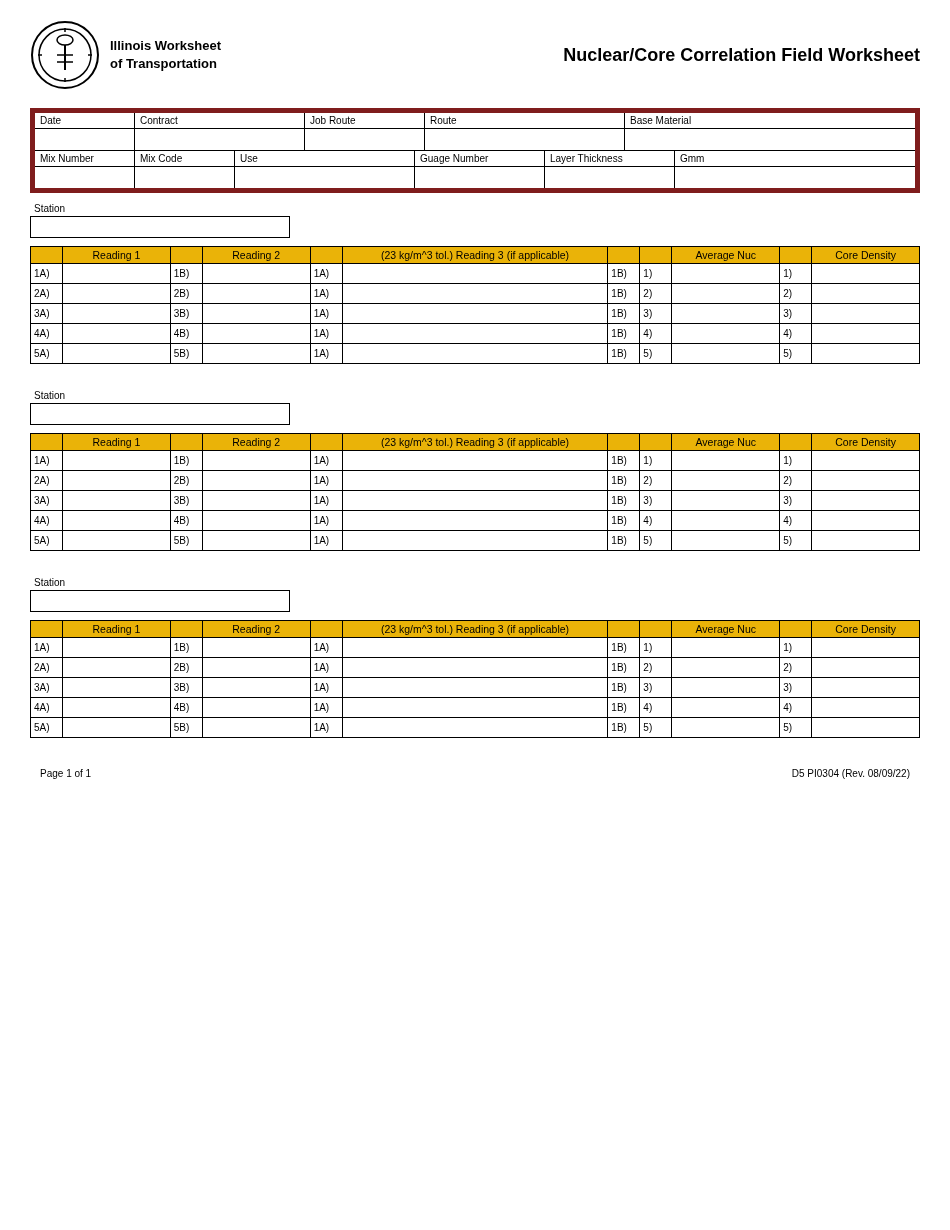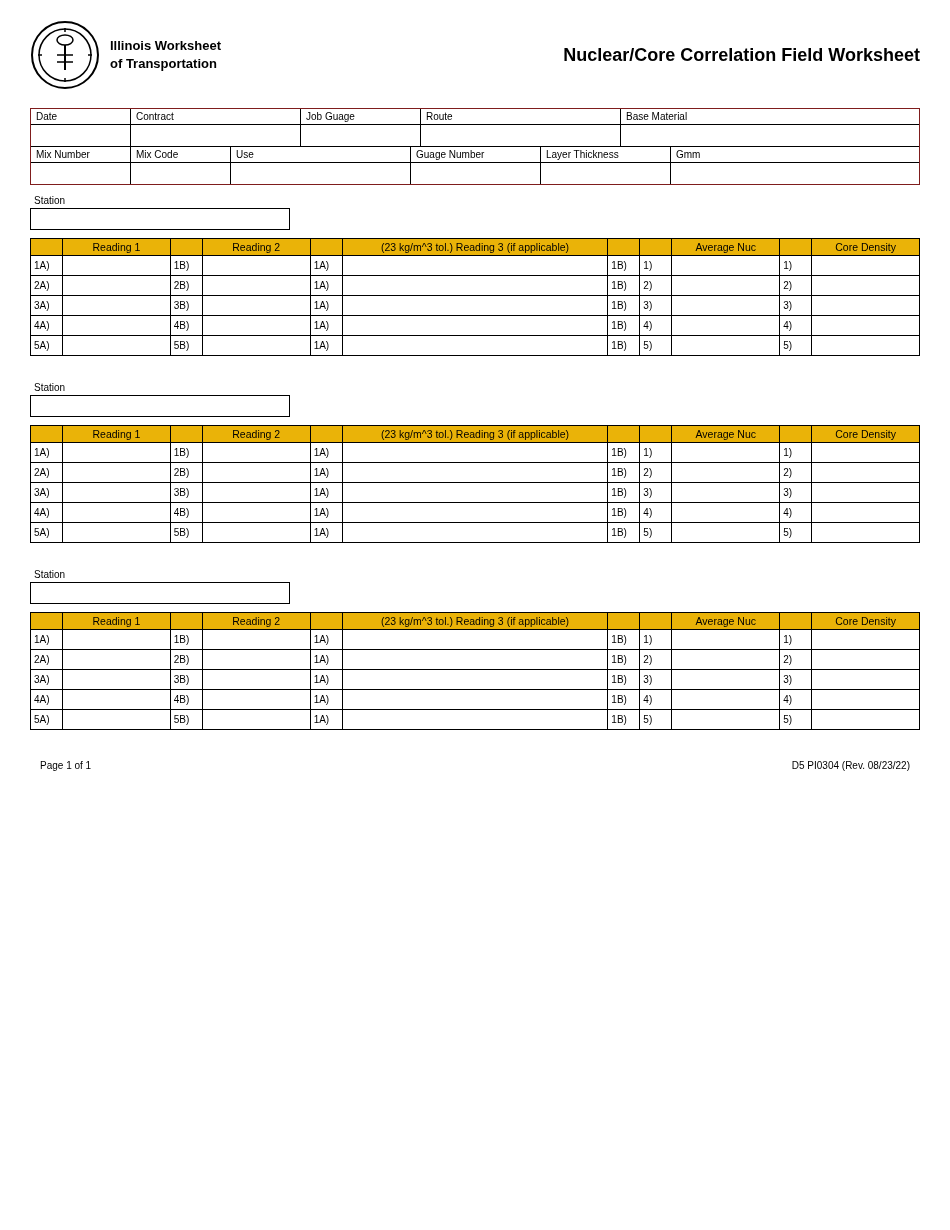--- a/index.html
+++ b/index.html
@@ -73,7 +73,7 @@
       font-size: 10px;
     }
     .top-form {
-      border: 1px solid #7f1d1d;
+      border: 5px solid #7f1d1d;
       margin-bottom: 8px;
     }
     .top-row {

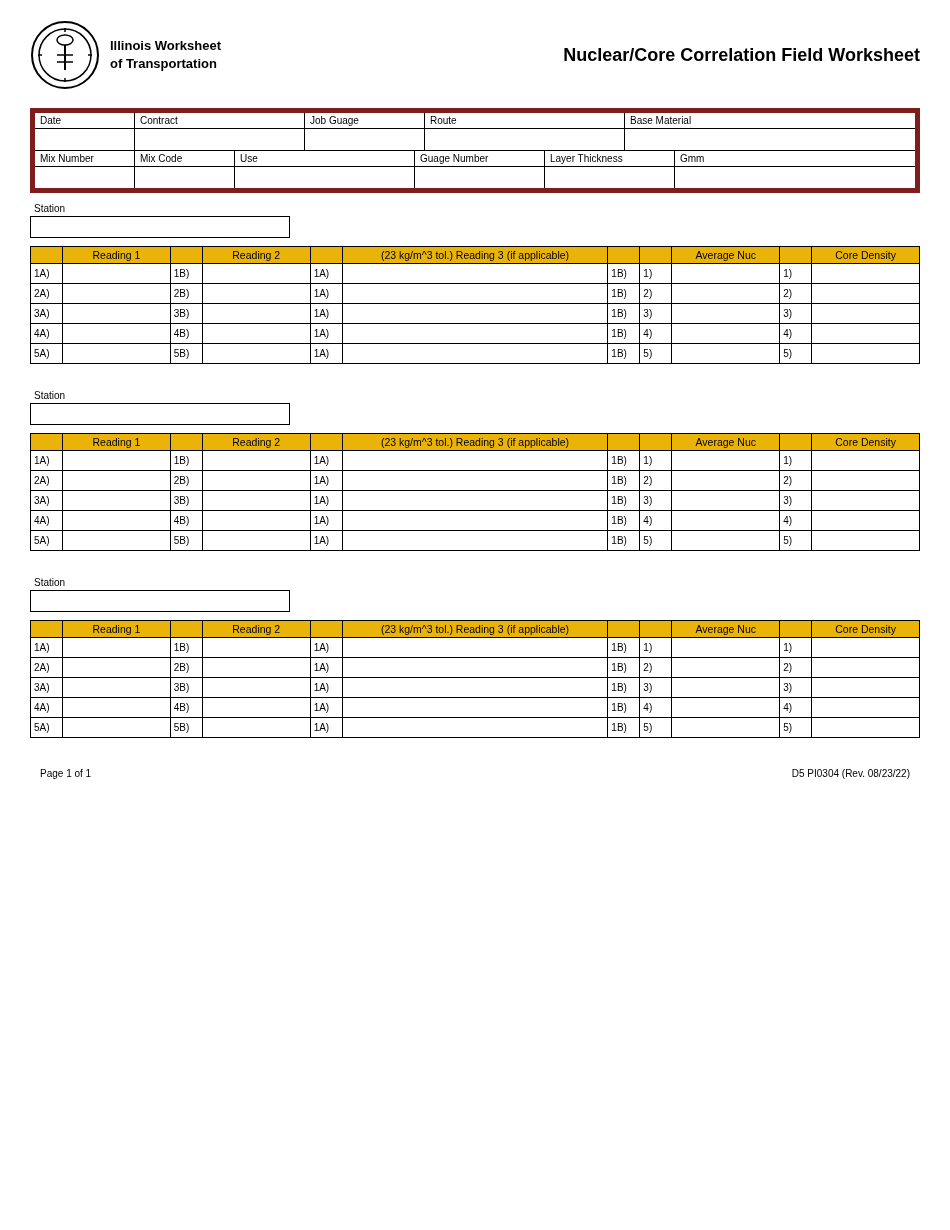--- a/index.html
+++ b/index.html
@@ -159,7 +159,7 @@
       <div class="inp"></div>
     </div>
     <div class="top-cell" style="width:120px;">
-      <span class="lbl">Job Guage</span>
+      <span class="lbl">Job Route</span>
       <div class="inp"></div>
     </div>
     <div class="top-cell" style="width:200px;">

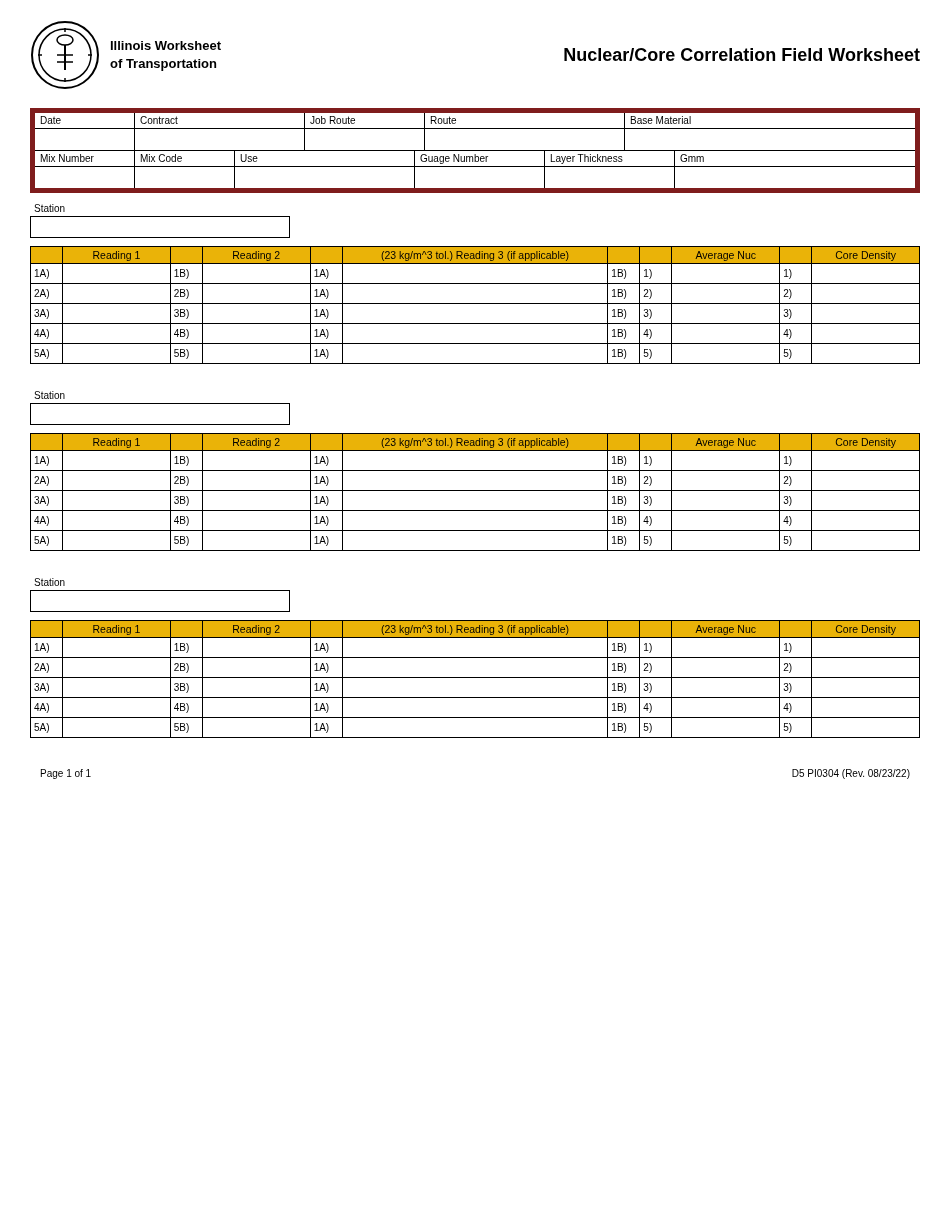--- a/index.html
+++ b/index.html
@@ -489,7 +489,7 @@
 
 <div class="footer">
   <span>Page 1 of 1</span>
-  <span>D5 PI0304 (Rev. 08/23/22)</span>
+  <span>D5 PI0304 (Rev. 08/09/22)</span>
 </div>
 
 </body></html>

